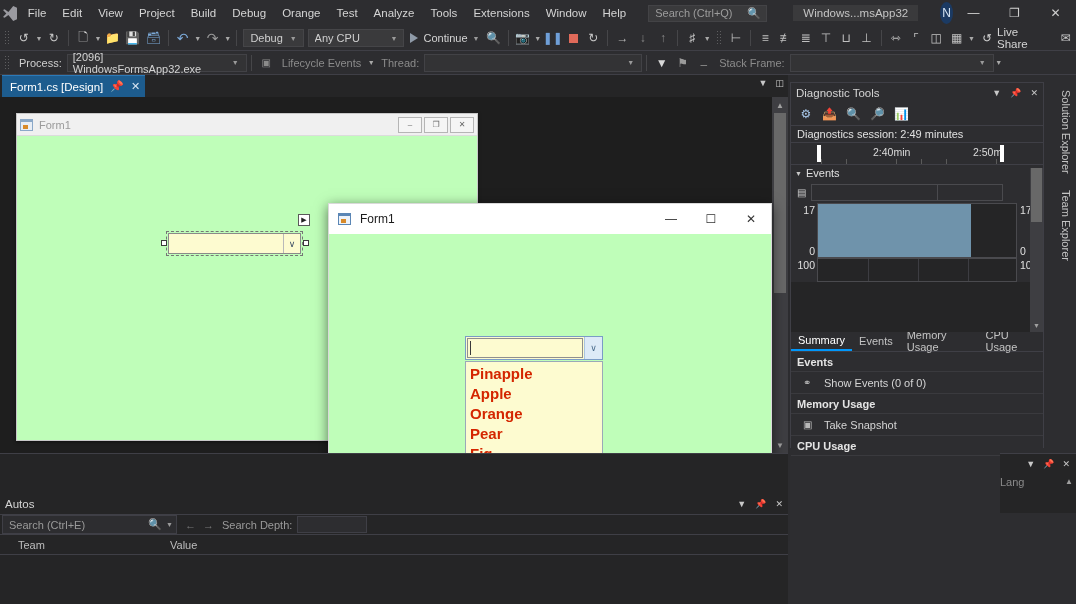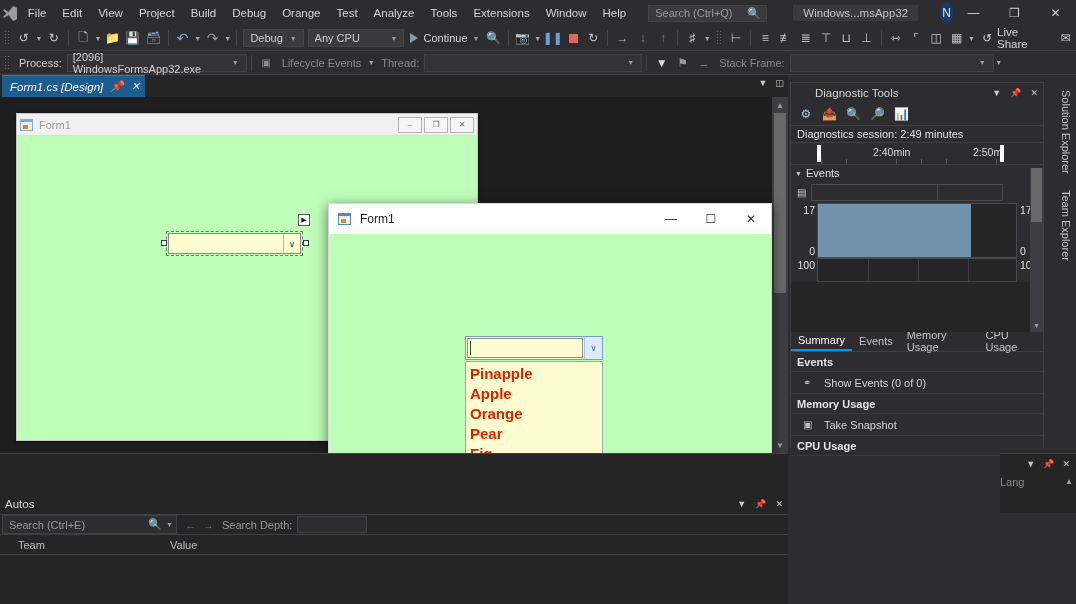--- a/index.html
+++ b/index.html
@@ -97,7 +97,7 @@
   .doctab {
     position: absolute; left: 2px; top: 0; height: 22px; background: #1d5c8e;
     border-top: 1px solid #2b7ab8; display: flex; align-items: center;
-    padding: 0 5px 0 8px; gap: 7px; font-style: italic;
+    padding: 0 5px 0 8px; gap: 7px;
   }
   .doctab .t { color: #ffffff; font-size: 11.5px; }
   .doctab .ic { color: #d8e6f2; font-size: 11px; }

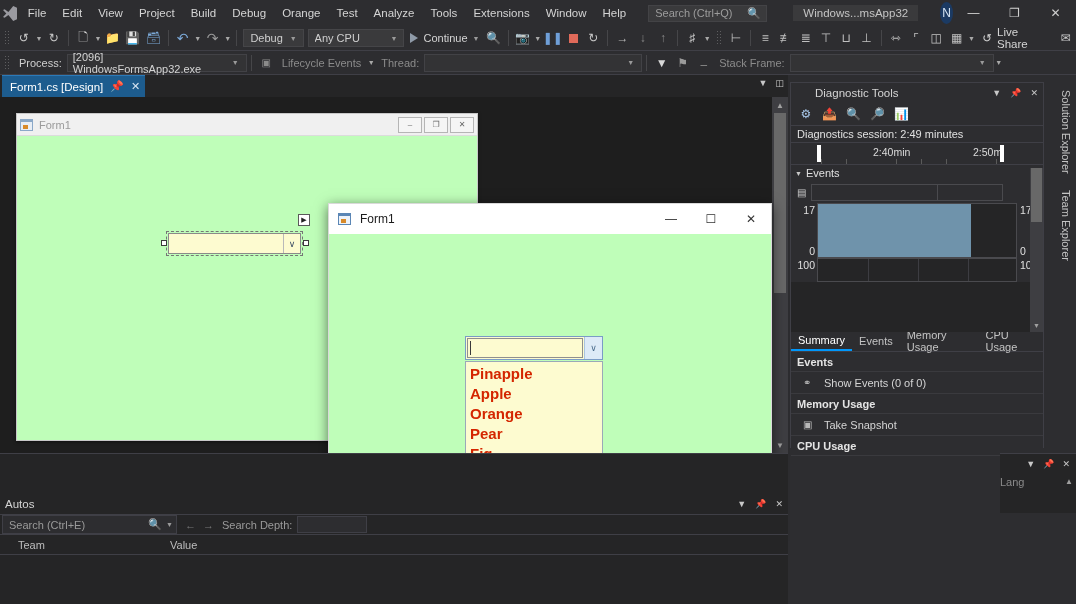--- a/index.html
+++ b/index.html
@@ -239,7 +239,7 @@
   }
   .diag-head {
     height: 19px; display: flex; align-items: center; padding: 0 5px;
-    color: #d4d4d4; font-size: 11.5px; margin-left: 19px;
+    color: #d4d4d4; font-size: 11.5px;
   }
   .diag-head .ctl { margin-left: auto; display: flex; gap: 9px; color: #c8c8c8; font-size: 9px; }
   .diag-tools {

